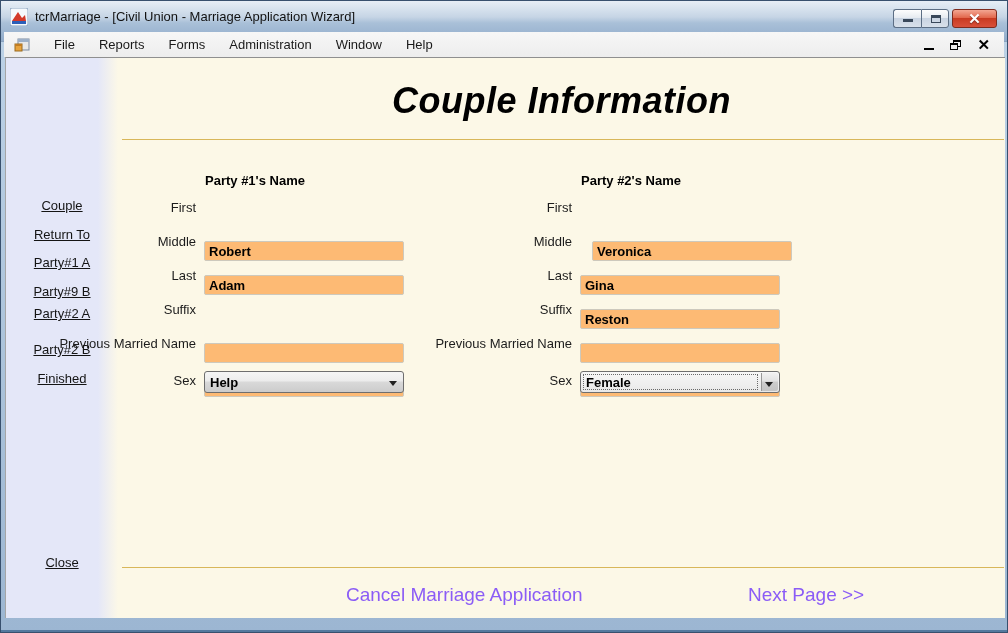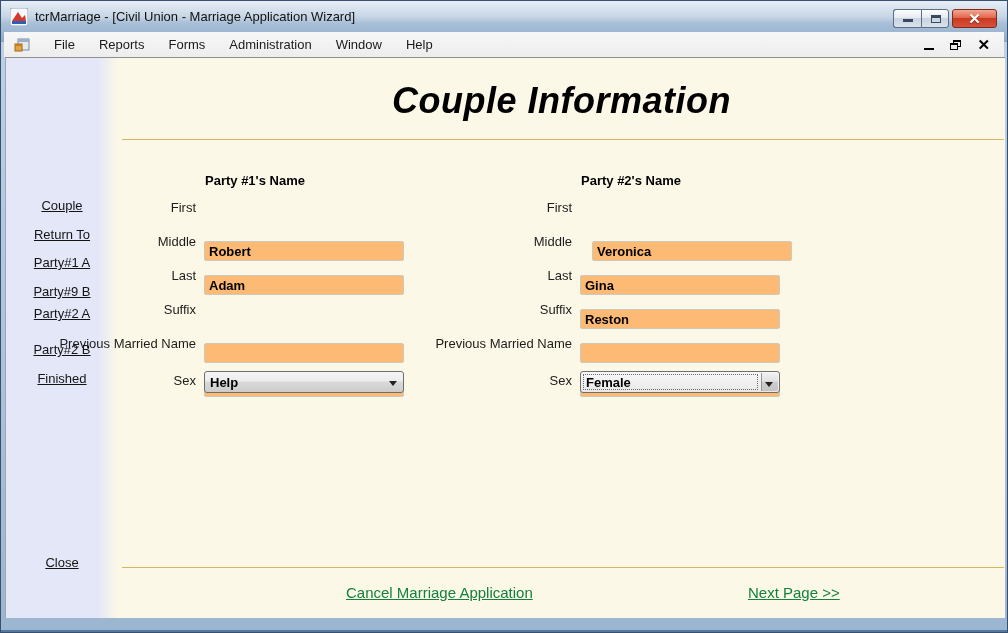--- a/index.html
+++ b/index.html
@@ -74,7 +74,7 @@
     background:linear-gradient(180deg,#f1f1f1 0%,#e2e2e2 45%,#cdcdcd 50%,#c4c4c4 100%);}
   .combo.focused .caret{right:5px;}
 
-  .foot-link{position:absolute;top:526px;font-size:15px;color:#15803d;text-decoration:underline;cursor:pointer;white-space:nowrap;}
+  .foot-link{position:absolute;top:526px;font-size:19px;color:#8b5cf6;cursor:pointer;white-space:nowrap;}
 </style>
 </head>
 <body>

